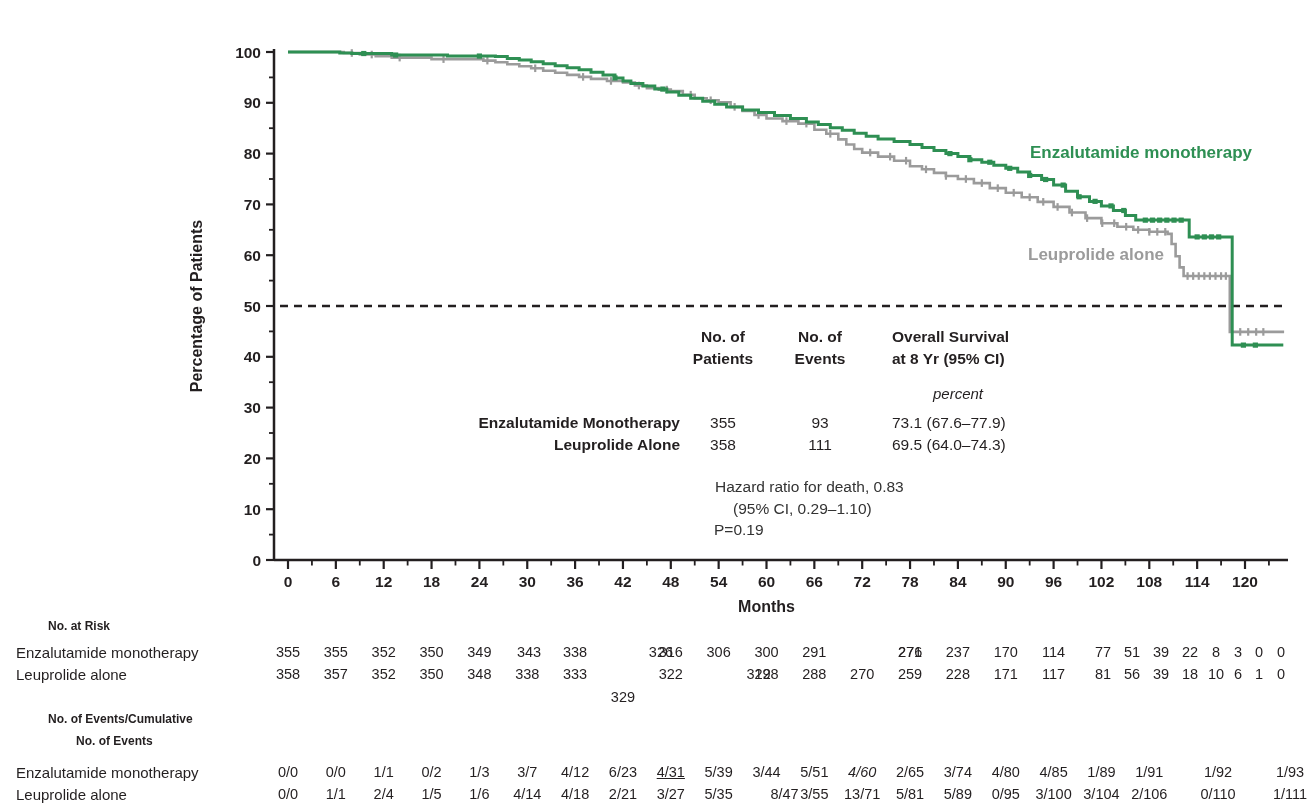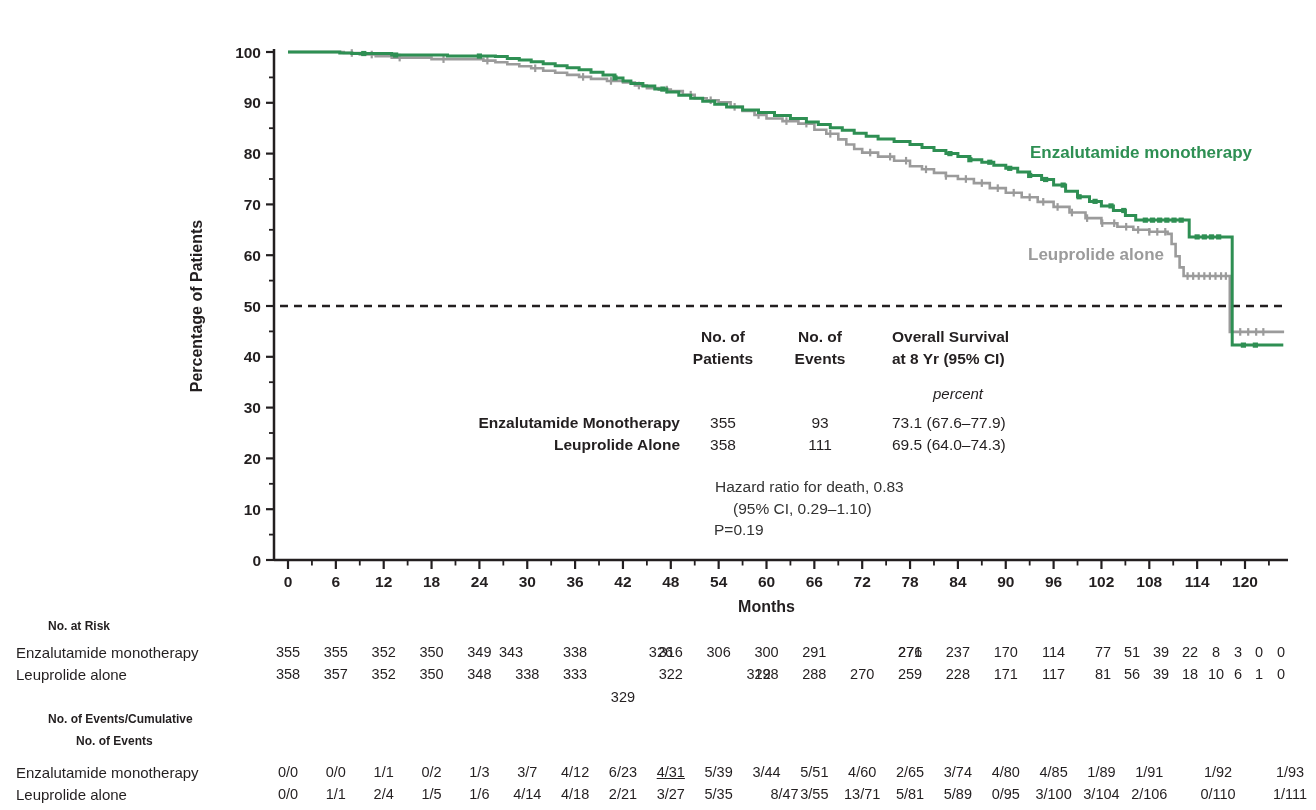--- a/index.html
+++ b/index.html
@@ -256,7 +256,7 @@
       <span class="num-cell" style="left: 383.7px; top: 644px;">352</span>
       <span class="num-cell" style="left: 431.55px; top: 644px;">350</span>
       <span class="num-cell" style="left: 479.4px; top: 644px;">349</span>
-      <span class="num-cell" style="left: 511px; top: 644px;">343</span>
+      <span class="num-cell" style="left: 529px; top: 644px;">343</span>
       <span class="num-cell" style="left: 575.1px; top: 644px;">338</span>
       <span class="num-cell" style="left: 622.95px; top: 644px; margin-left: 38px;">326</span>
       <span class="num-cell" style="left: 670.8px; top: 644px;">316</span>

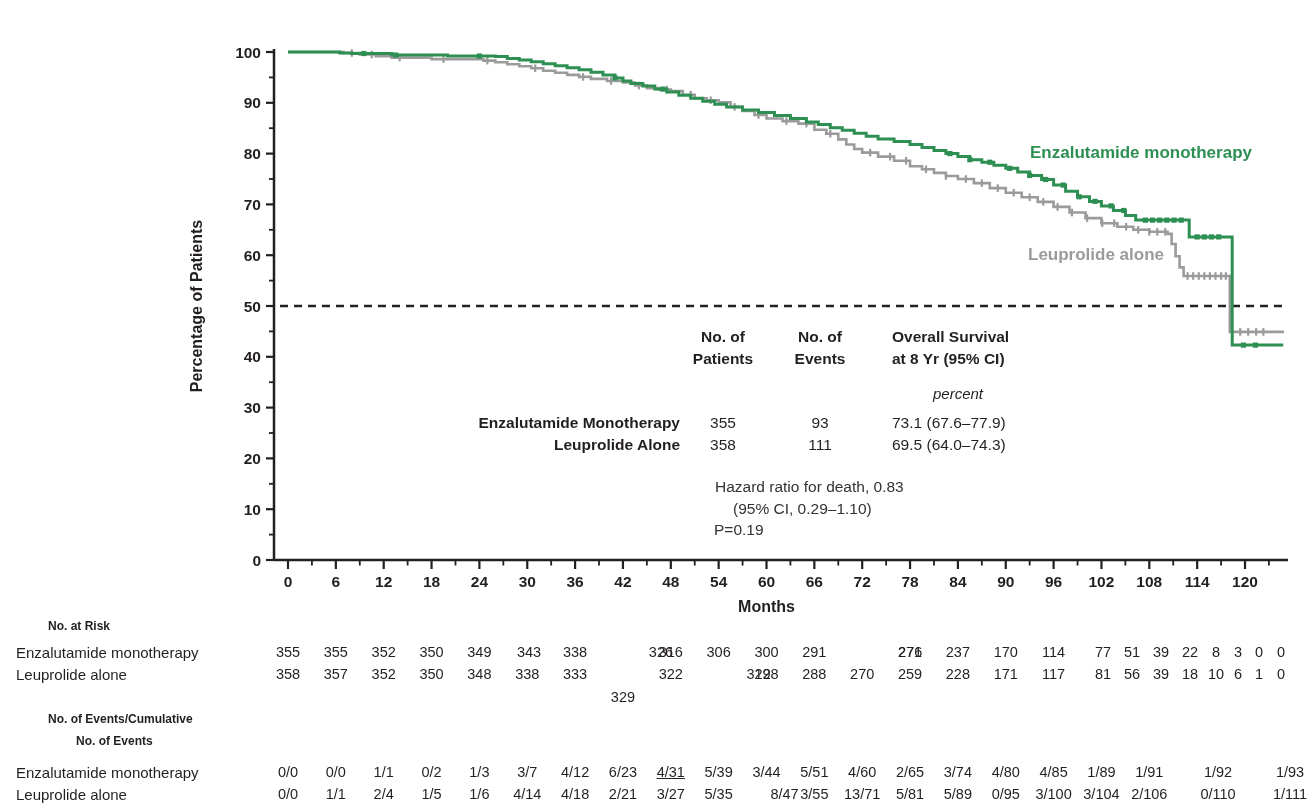--- a/index.html
+++ b/index.html
@@ -320,7 +320,7 @@
       <span class="num-cell" style="left: 718.65px; top: 764px;">5/39</span>
       <span class="num-cell" style="left: 766.5px; top: 764px;">3/44</span>
       <span class="num-cell" style="left: 814.35px; top: 764px;">5/51</span>
-      <span class="num-cell" style="left: 862.2px; top: 764px;">4/60</span>
+      <span class="num-cell" style="left: 862.2px; top: 764px; font-style: italic;">4/60</span>
       <span class="num-cell" style="left: 910.05px; top: 764px;">2/65</span>
       <span class="num-cell" style="left: 957.9px; top: 764px;">3/74</span>
       <span class="num-cell" style="left: 1005.75px; top: 764px;">4/80</span>

